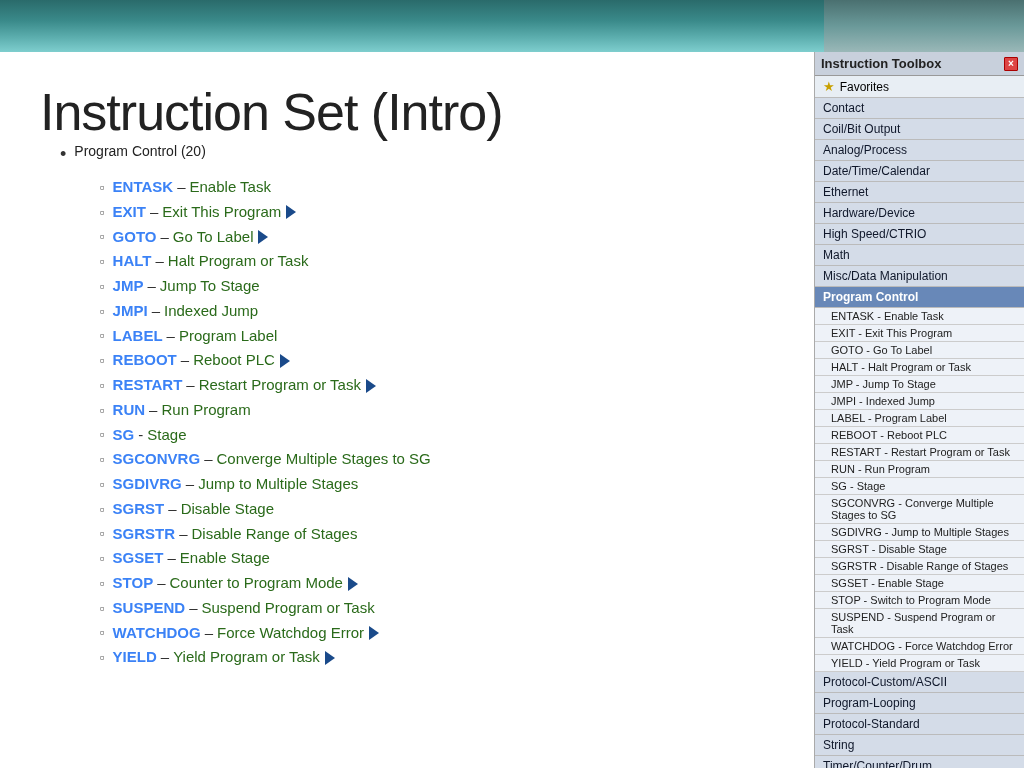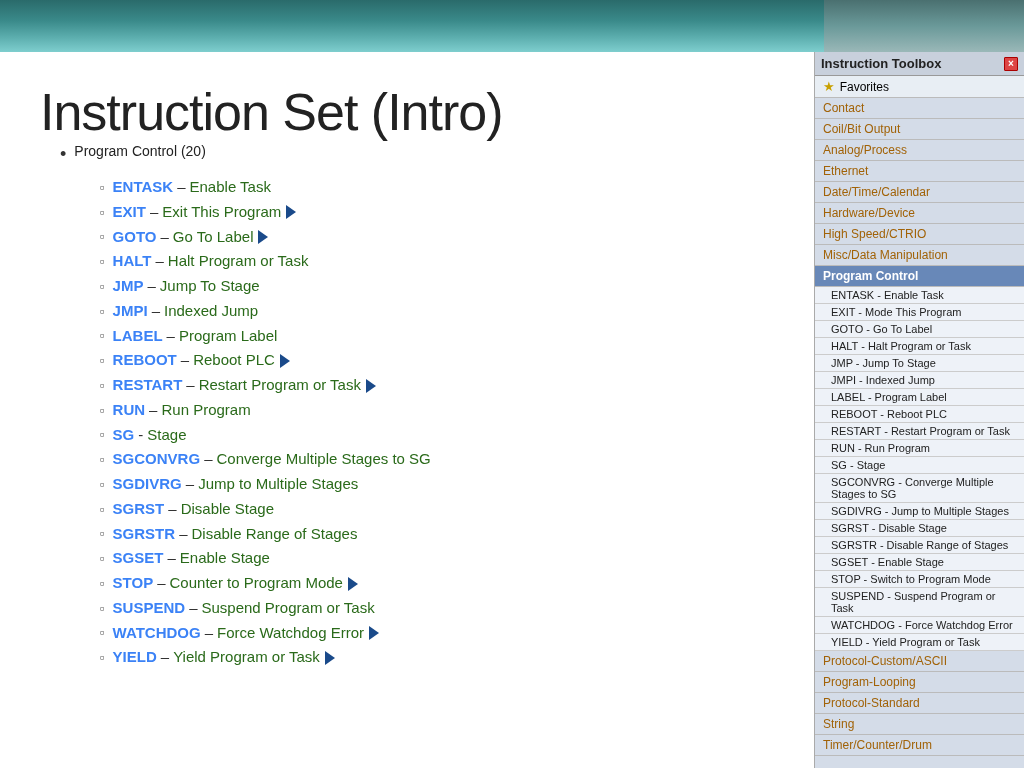--- a/index.html
+++ b/index.html
@@ -173,7 +173,7 @@
       background: #d4dce8;
       border-bottom: 1px solid #bbb;
       cursor: pointer;
-      color: #a16207;
+      color: #0f172a;
       font-size: 12px;
     }
 

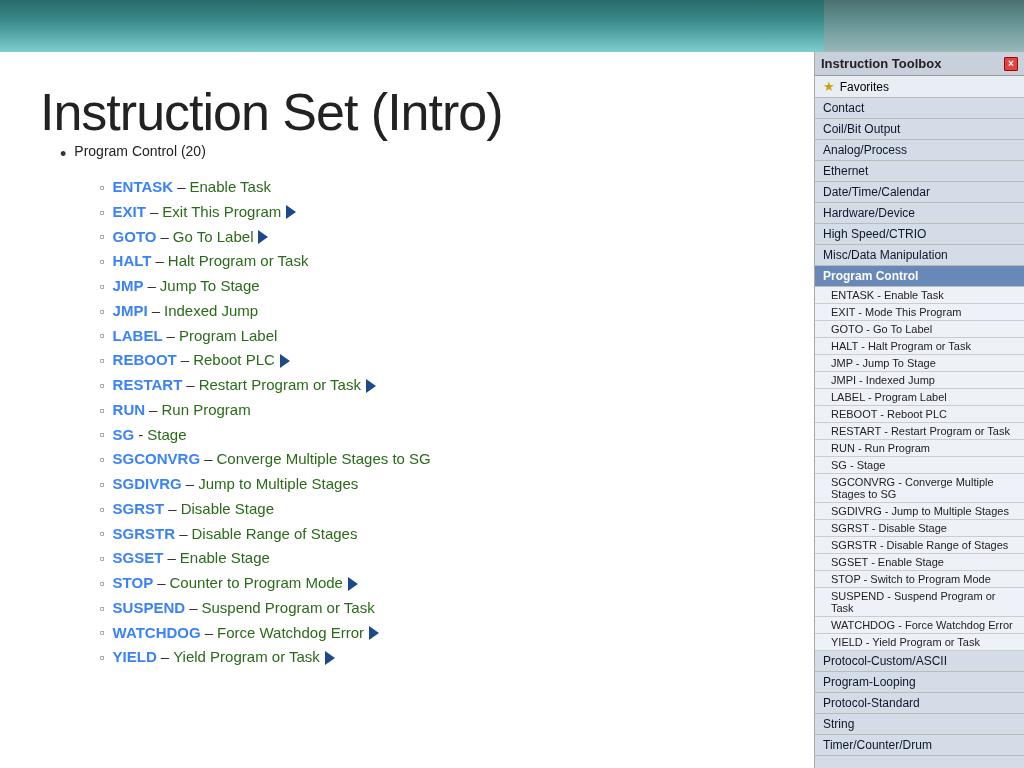--- a/index.html
+++ b/index.html
@@ -363,8 +363,8 @@
           <div class="sidebar-category">Contact</div>
           <div class="sidebar-category">Coil/Bit Output</div>
           <div class="sidebar-category">Analog/Process</div>
+          <div class="sidebar-category">Date/Time/Calendar</div>
           <div class="sidebar-category">Ethernet</div>
-          <div class="sidebar-category">Date/Time/Calendar</div>
           <div class="sidebar-category">Hardware/Device</div>
           <div class="sidebar-category">High Speed/CTRIO</div>
           <div class="sidebar-category">Misc/Data Manipulation</div>

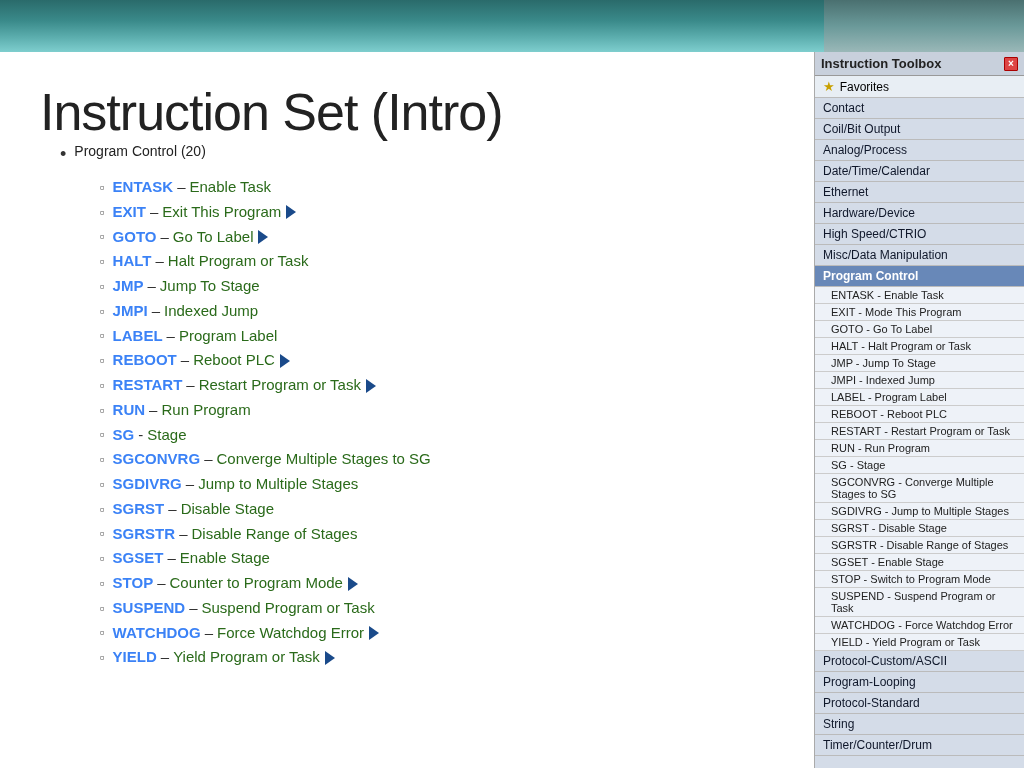--- a/index.html
+++ b/index.html
@@ -367,6 +367,7 @@
           <div class="sidebar-category">Ethernet</div>
           <div class="sidebar-category">Hardware/Device</div>
           <div class="sidebar-category">High Speed/CTRIO</div>
+          <div class="sidebar-category">Math</div>
           <div class="sidebar-category">Misc/Data Manipulation</div>
           <div class="sidebar-category active">Program Control</div>
           <div class="sidebar-subcategory">ENTASK - Enable Task</div>

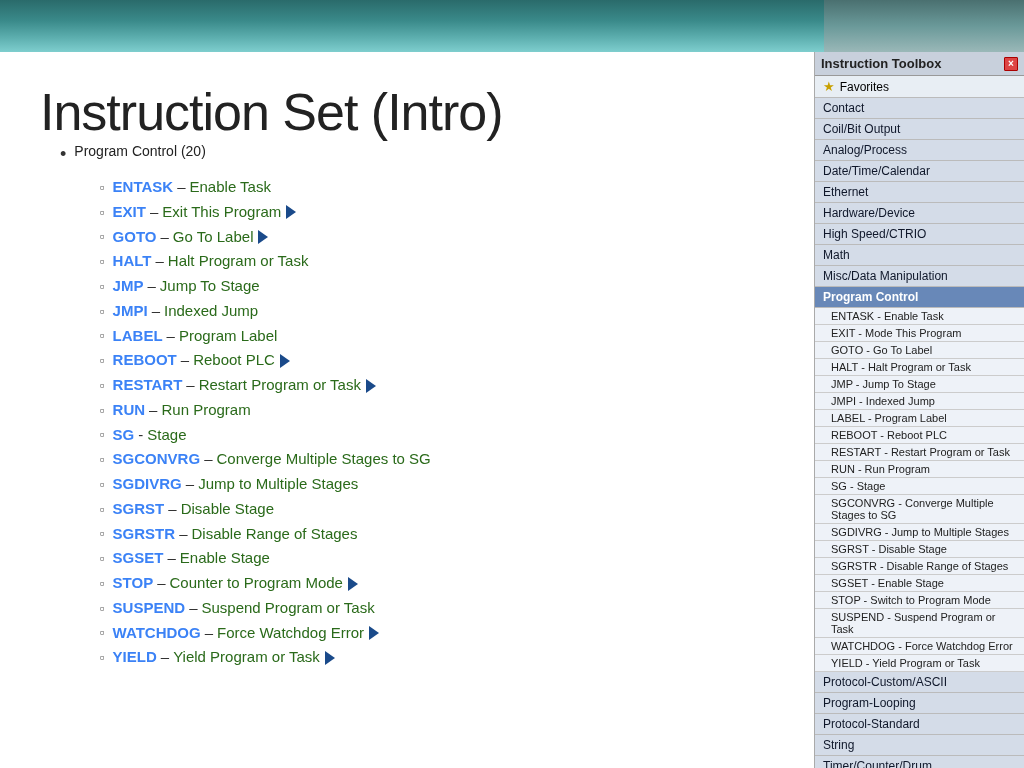--- a/index.html
+++ b/index.html
@@ -371,7 +371,7 @@
           <div class="sidebar-category">Misc/Data Manipulation</div>
           <div class="sidebar-category active">Program Control</div>
           <div class="sidebar-subcategory">ENTASK - Enable Task</div>
-          <div class="sidebar-subcategory">EXIT - Mode This Program</div>
+          <div class="sidebar-subcategory">EXIT - Exit This Program</div>
           <div class="sidebar-subcategory">GOTO - Go To Label</div>
           <div class="sidebar-subcategory">HALT - Halt Program or Task</div>
           <div class="sidebar-subcategory">JMP - Jump To Stage</div>

